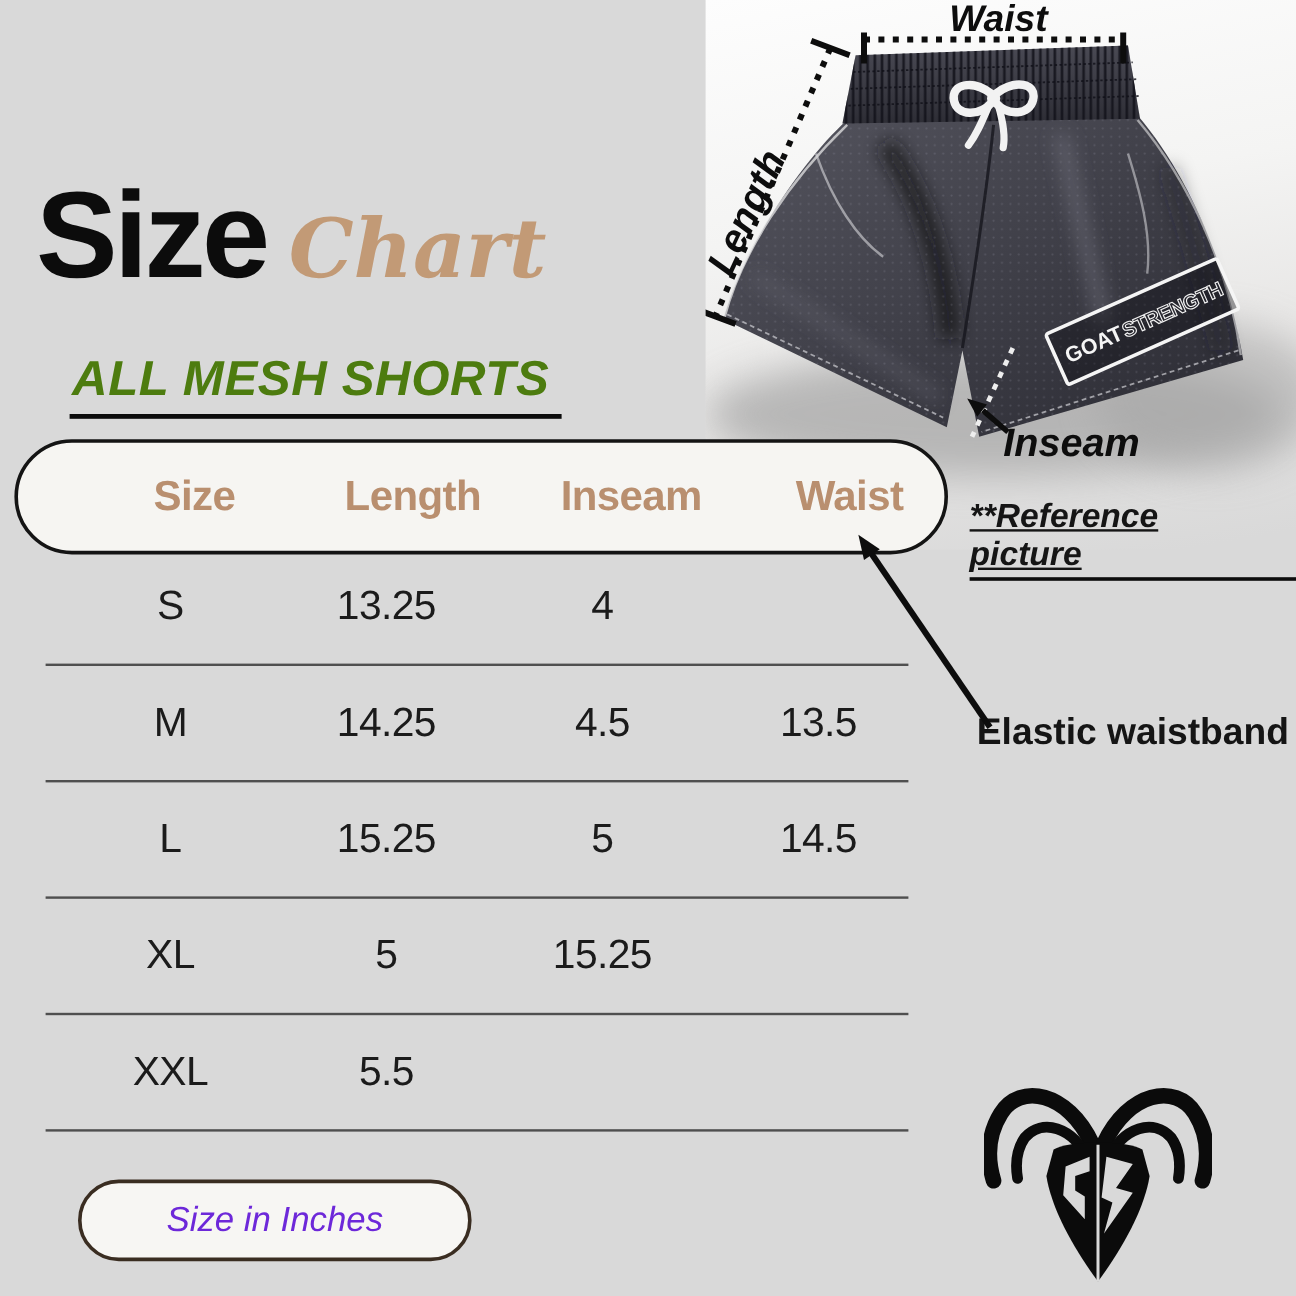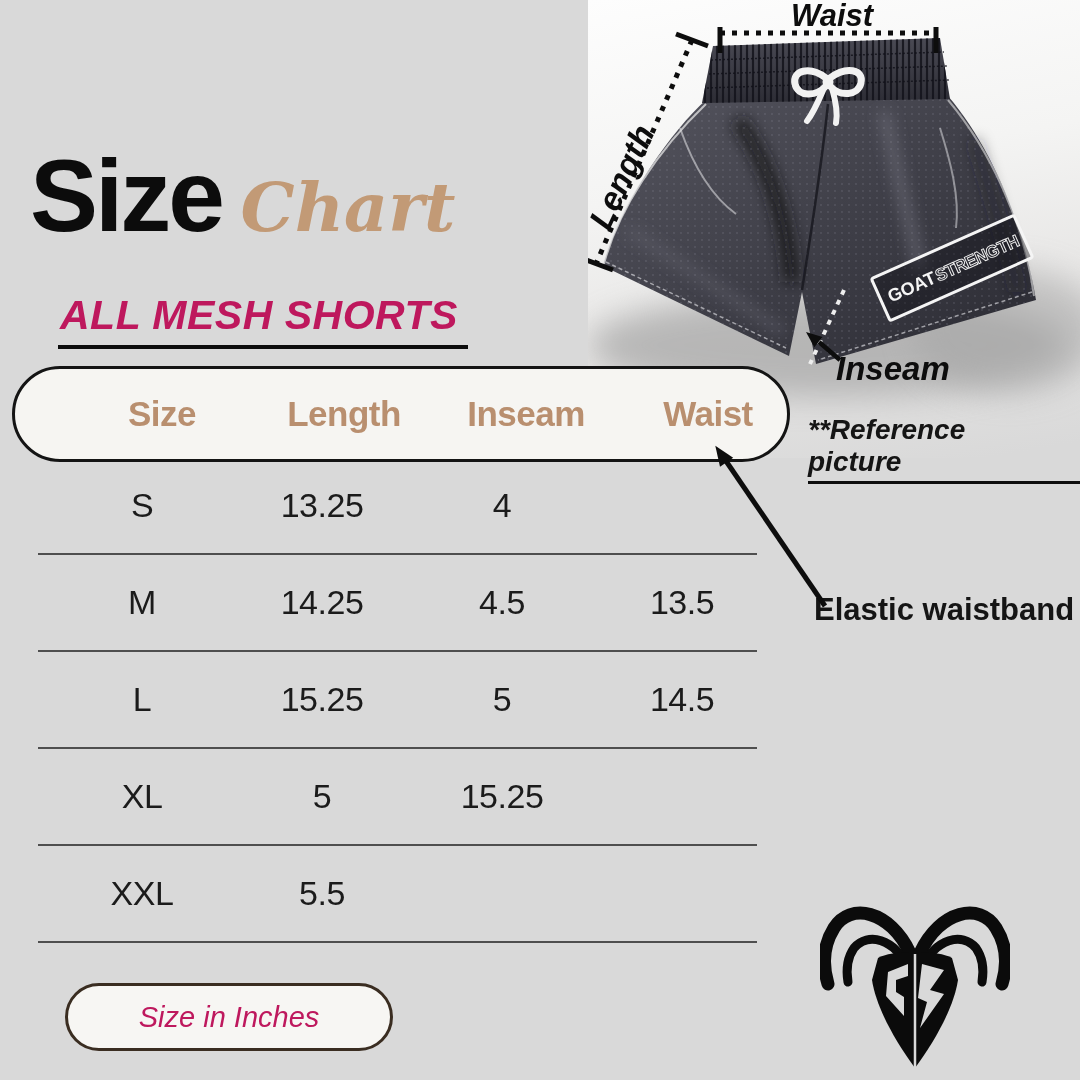--- a/index.html
+++ b/index.html
@@ -32,7 +32,7 @@
     font-size:68px;color:var(--script-accent);margin-left:14px;}
   .subtitle{position:absolute;left:58px;top:292px;font-size:41px;font-weight:800;
     font-style:italic;letter-spacing:.5px;border-bottom:4px solid #0c0c0c;
-    padding:0 10px 6px 2px;color:#be185d;}
+    padding:0 10px 6px 2px;color:#4d7c0f;}
   
   .header-pill{
     position:absolute;left:12px;top:366px;width:778px;height:96px;box-sizing:border-box;

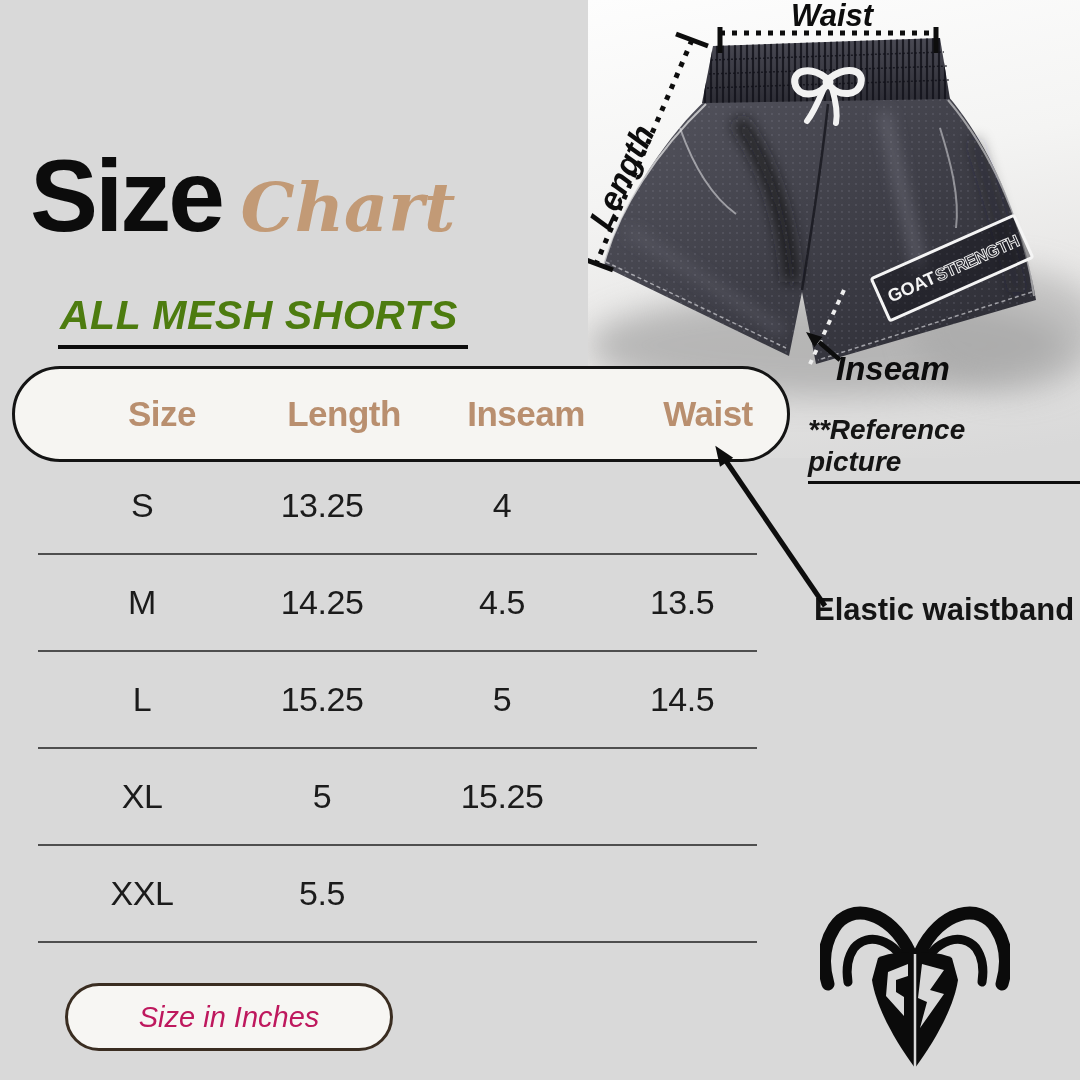--- a/index.html
+++ b/index.html
@@ -50,7 +50,7 @@
   }
   
   .reference-note{position:absolute;left:808px;top:414px;font-size:28px;font-weight:bold;
-    font-style:italic;border-bottom:3px solid #0d0d0d;padding:0 14px 3px 0;z-index:4;}
+    font-style:italic;border-bottom:3px solid #0d0d0d;padding:0 14px 3px 0;z-index:4;text-decoration:underline;}
   .elastic-note{position:absolute;left:814px;top:592px;font-size:31px;font-weight:bold;text-align:center;}
   .elastic-arrow{position:absolute;left:695px;top:436px;z-index:5;}
   

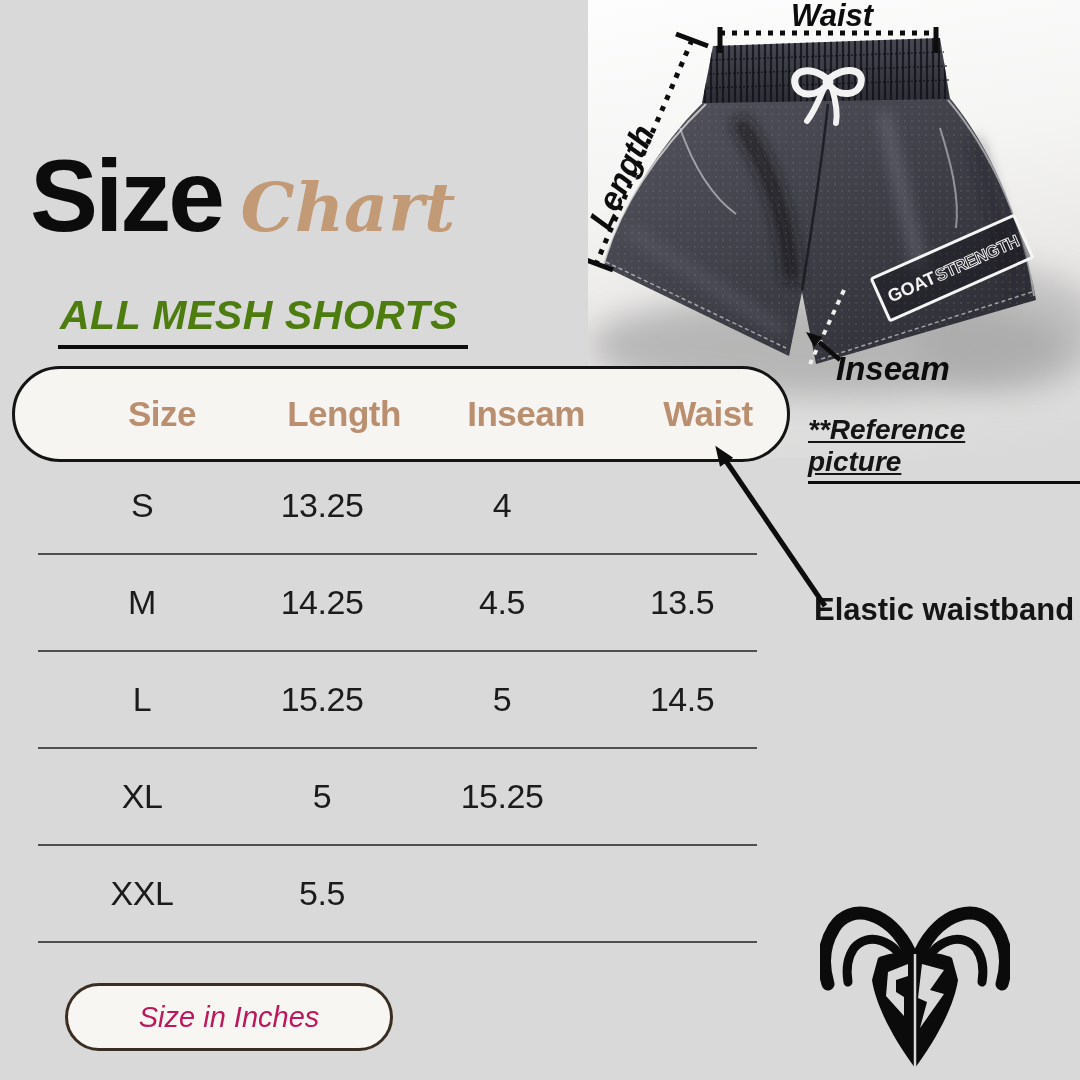--- a/index.html
+++ b/index.html
@@ -58,7 +58,7 @@
     position:absolute;left:65px;top:983px;width:328px;height:68px;box-sizing:border-box;
     background:#f7f6f3;border:3px solid var(--footer-pill-border);border-radius:34px;
     display:flex;align-items:center;justify-content:center;
-    font-size:29px;font-style:italic;color:#be185d;
+    font-size:29px;font-style:italic;color:#6d28d9;
   }
   .goat-logo{position:absolute;left:820px;top:898px;}
 </style>

